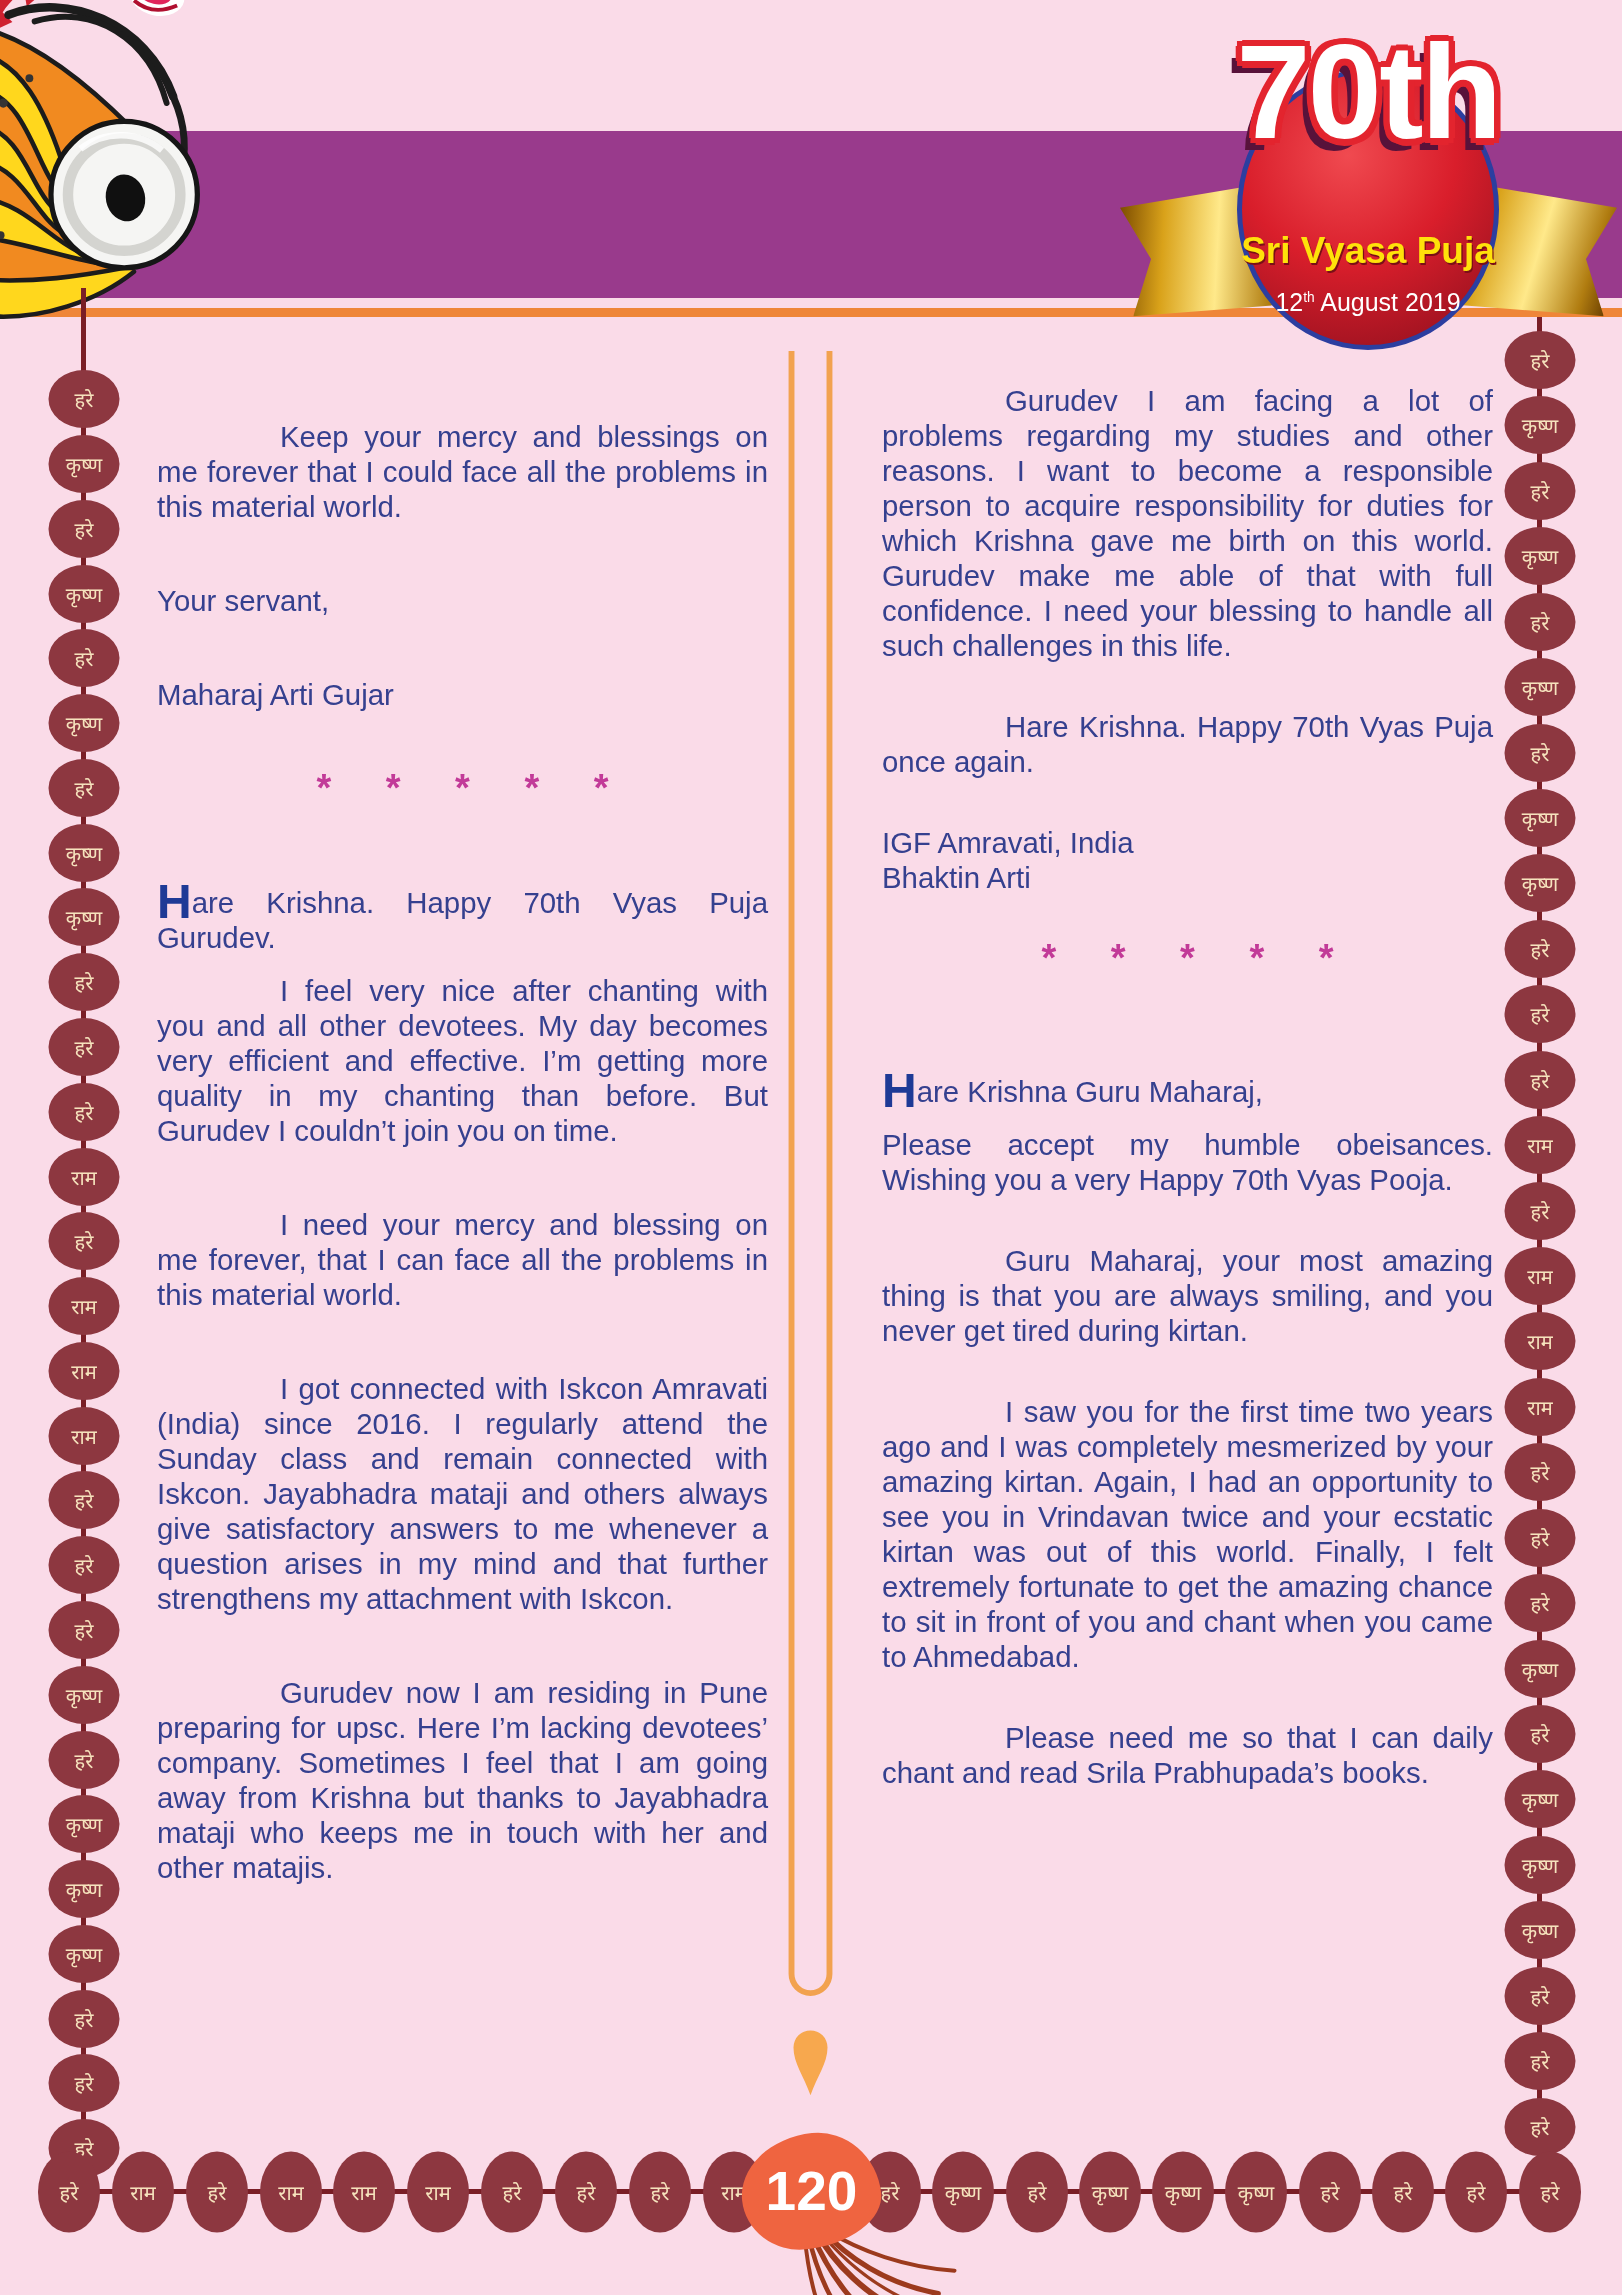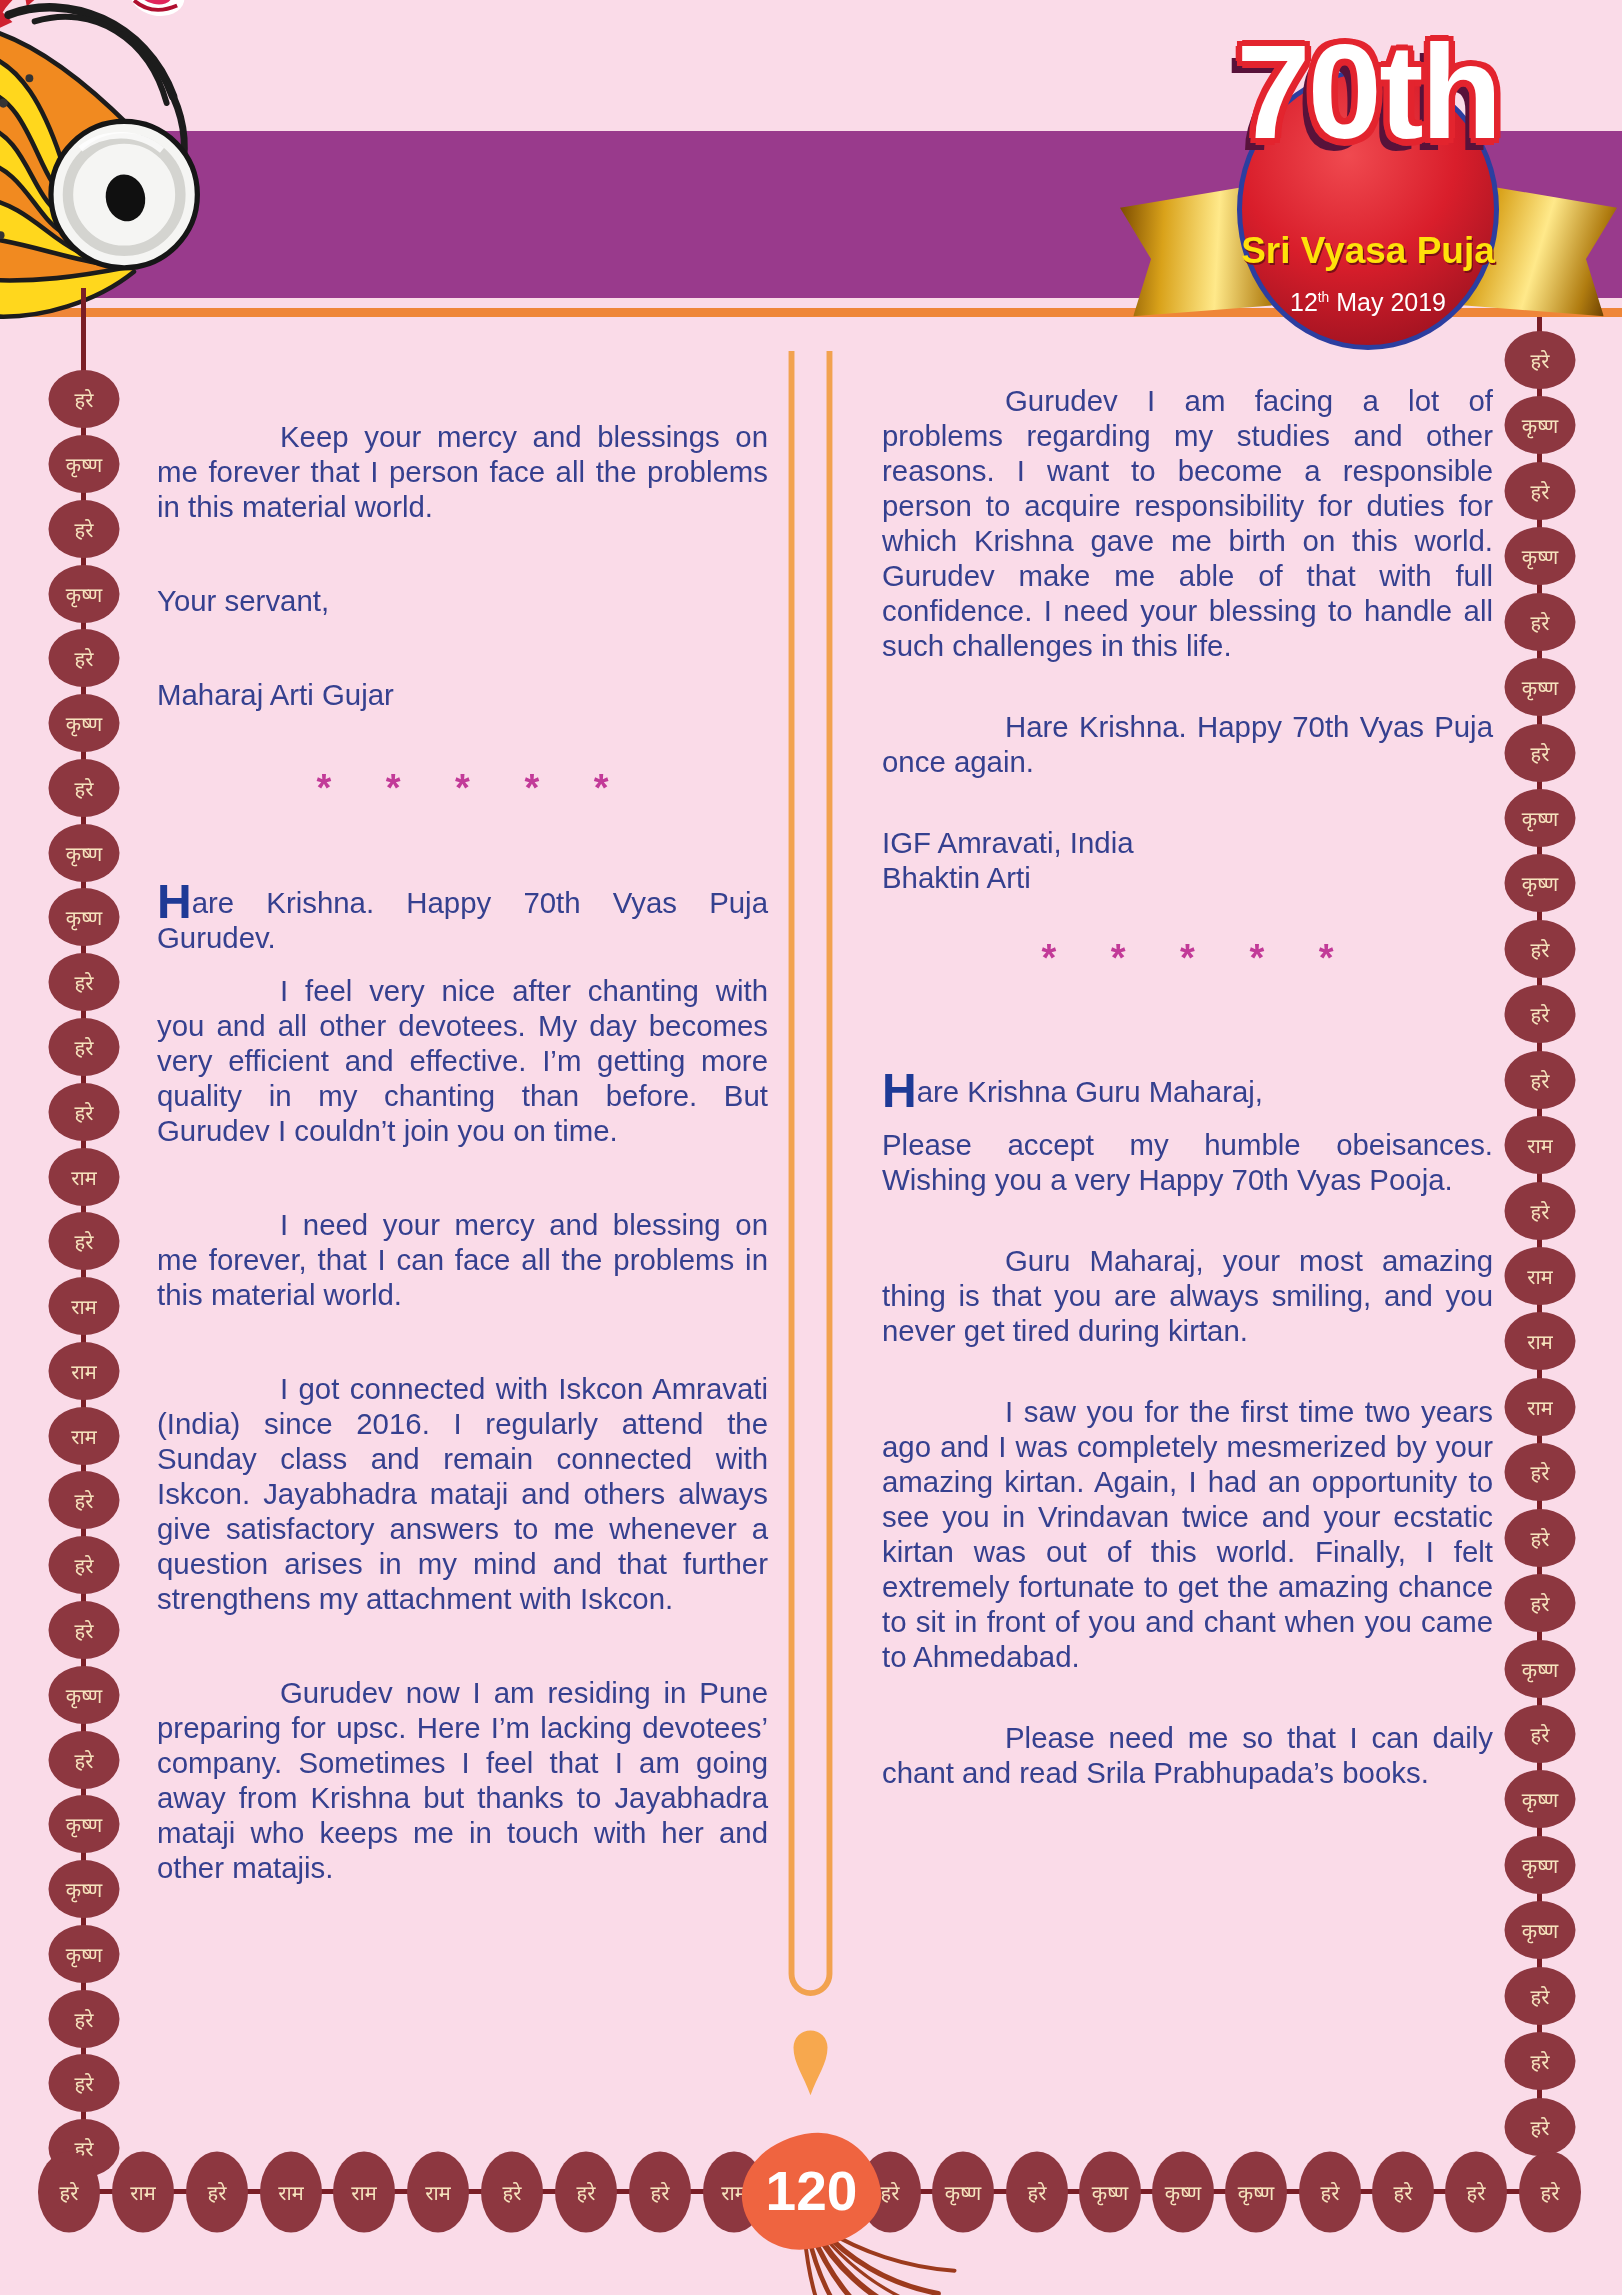--- a/index.html
+++ b/index.html
@@ -144,7 +144,7 @@
     <div class="badge-title-stroke">70th</div>
     <div class="badge-title">70th</div>
     <div class="badge-subtitle">Sri Vyasa Puja</div>
-    <div class="badge-date"><span>12</span><sup>th</sup><span> May 2019</span></div>
+    <div class="badge-date"><span>12</span><sup>th</sup><span> August 2019</span></div>
   </div>
 
   <div class="chain-v" style="left:81px;top:288px;height:1904px;"></div>

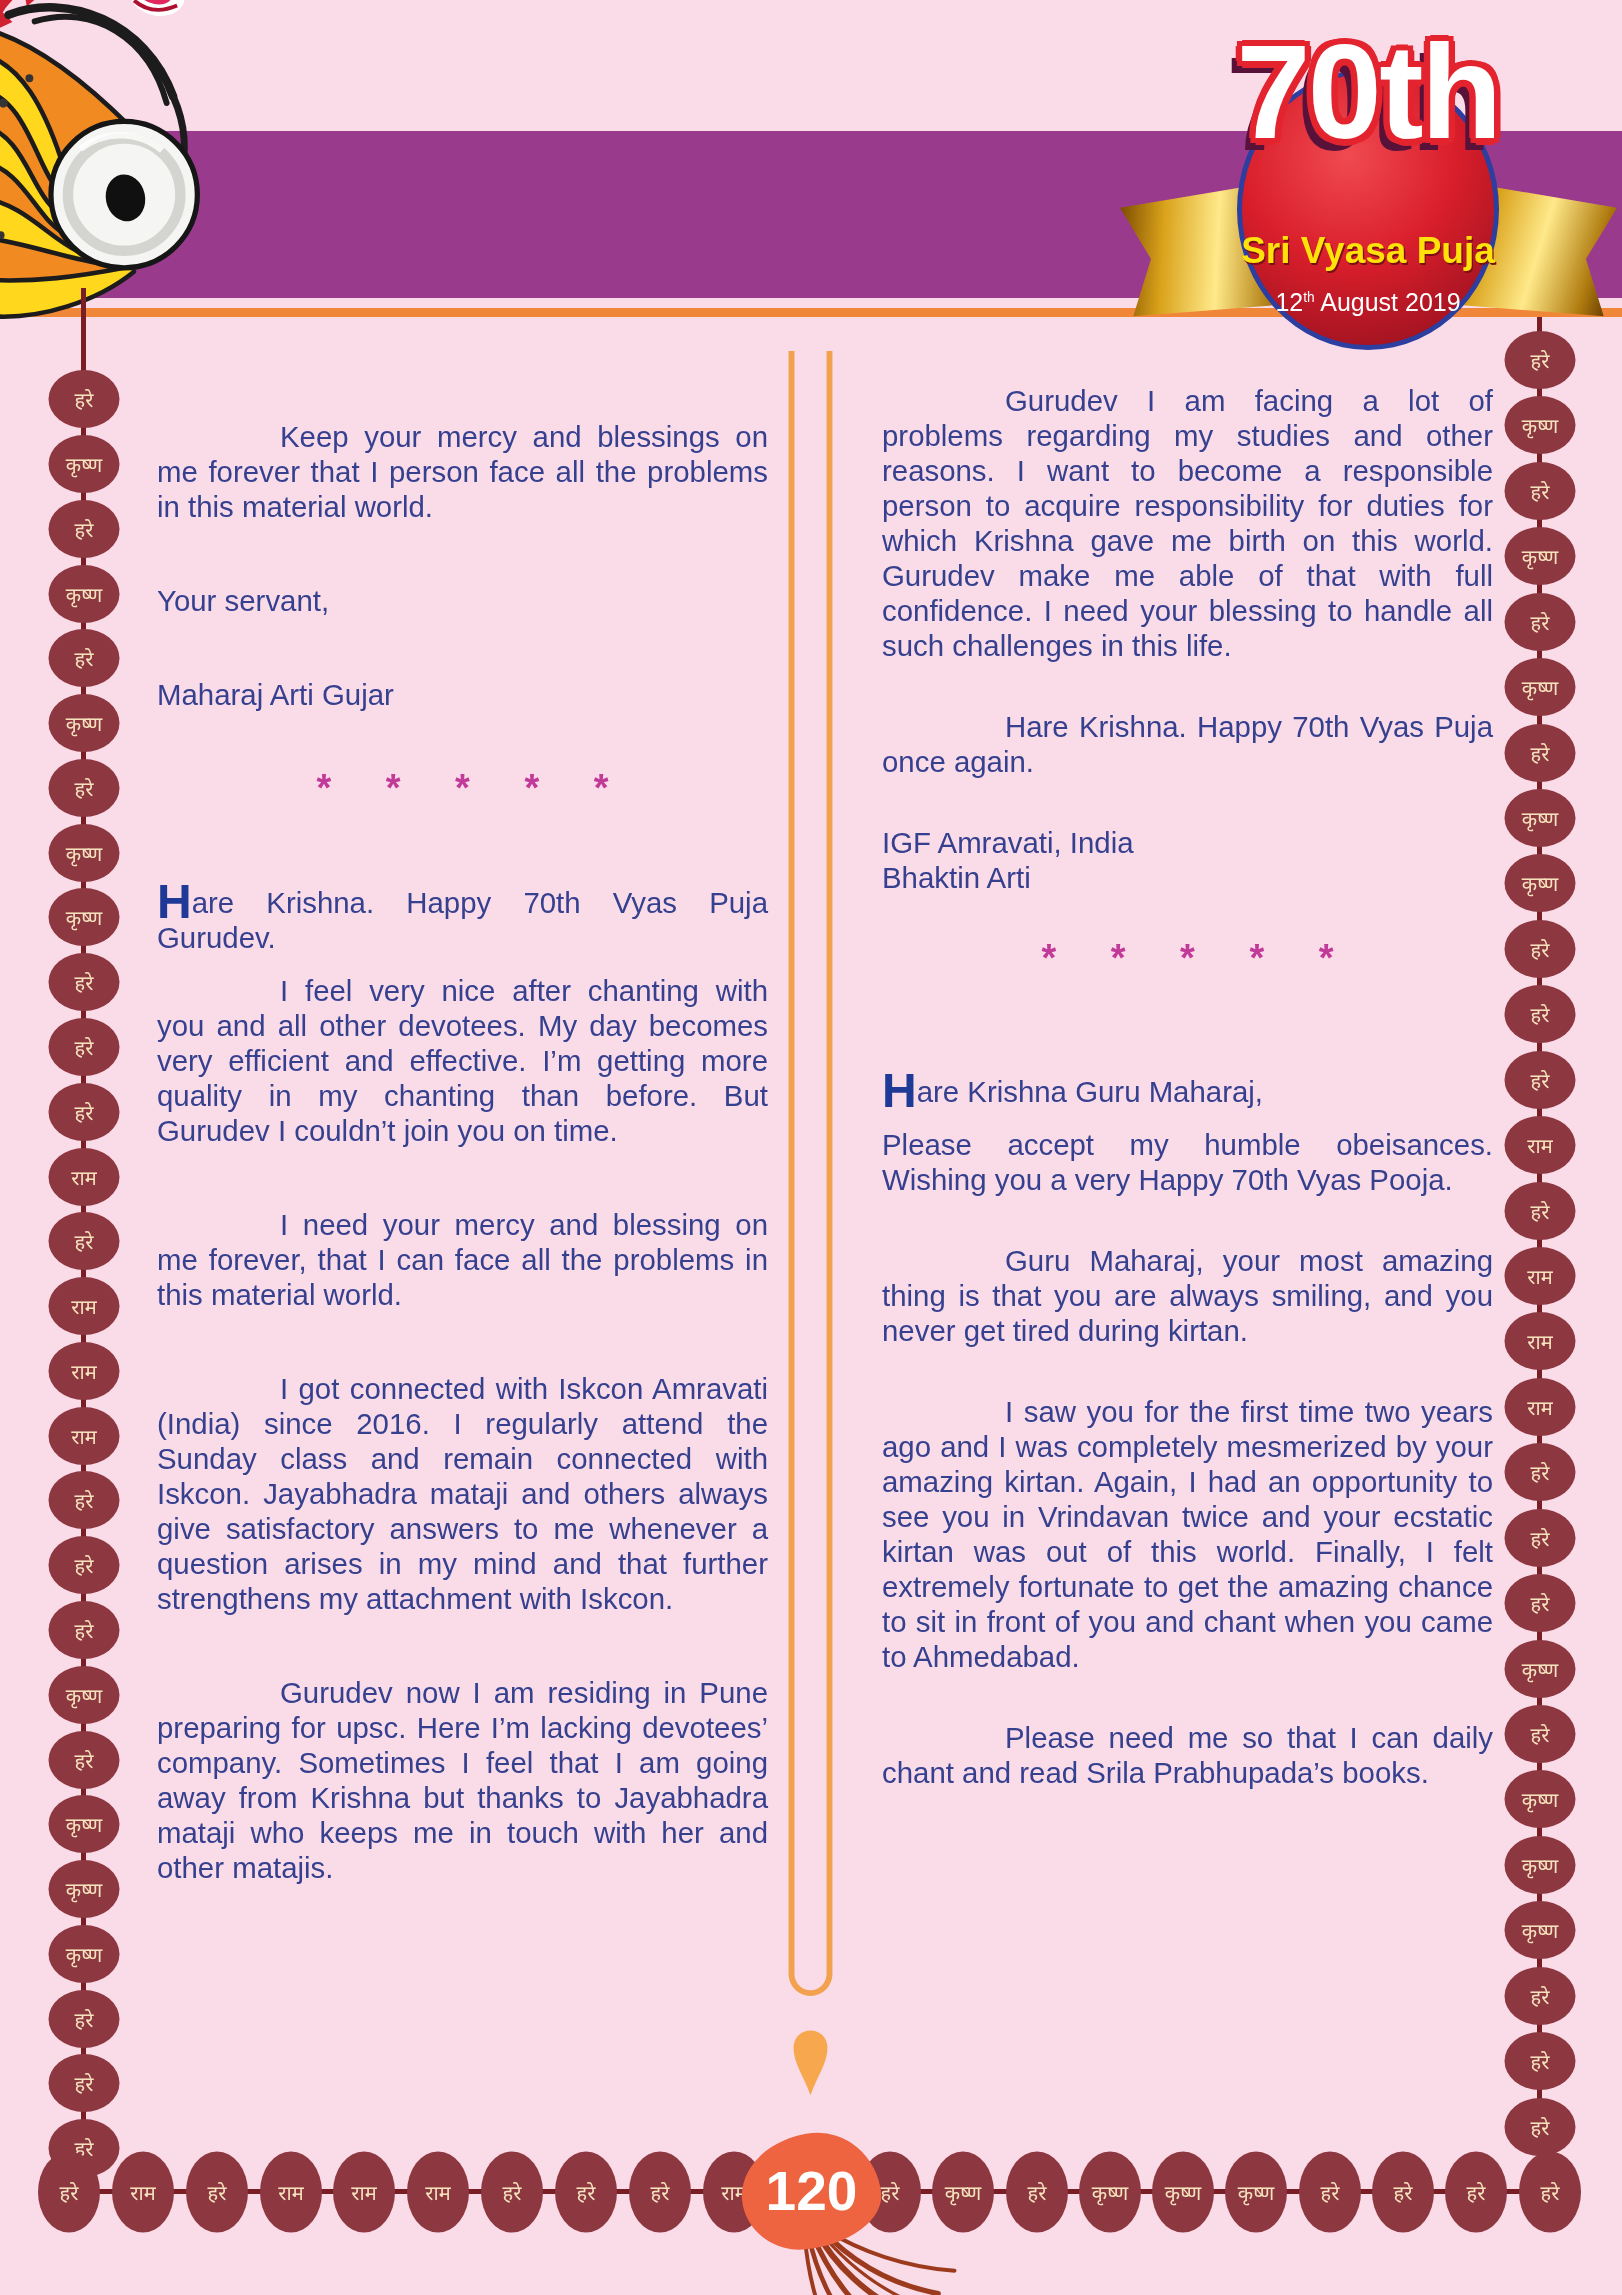--- a/index.html
+++ b/index.html
@@ -236,7 +236,7 @@
   </svg>
 
   <div class="col col-left" id="col-left">
-      <div class="para block">Keep your mercy and blessings on me forever that I person face all the problems in this material world.</div>
+      <div class="para block">Keep your mercy and blessings on me forever that I could face all the problems in this material world.</div>
       <div class="para block noindent">Your servant,</div>
       <div class="para block noindent">Maharaj Arti Gujar</div>
       <div class="stars block">* * * * *</div>

